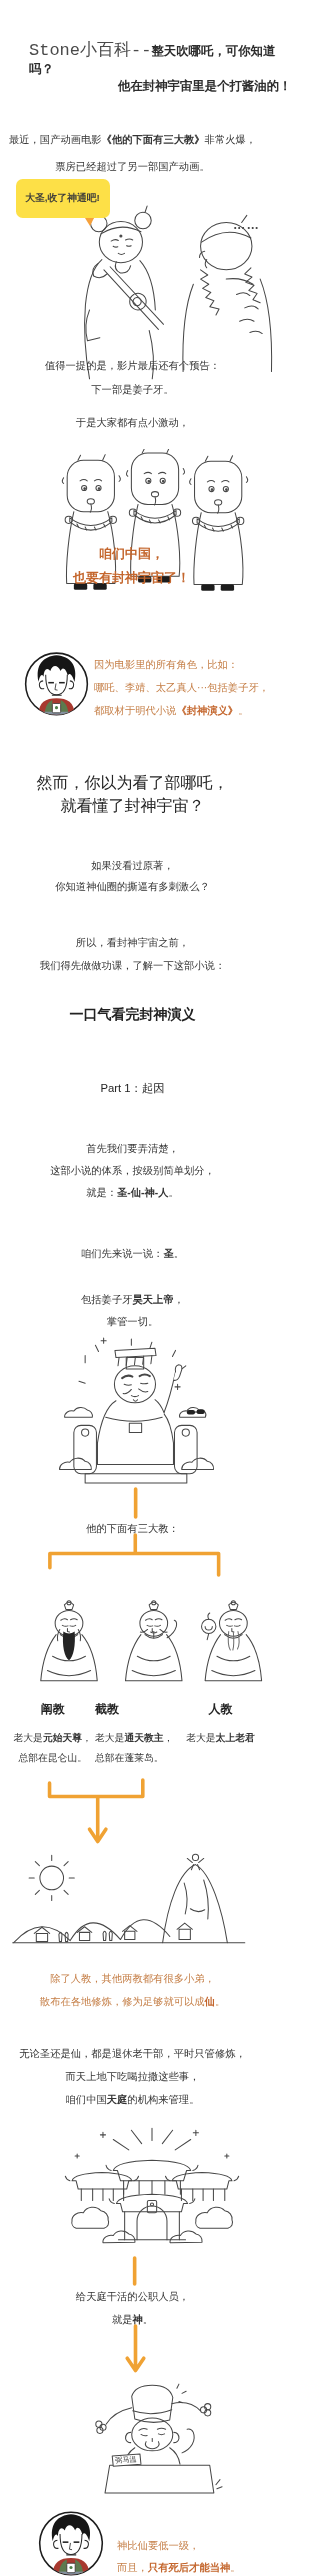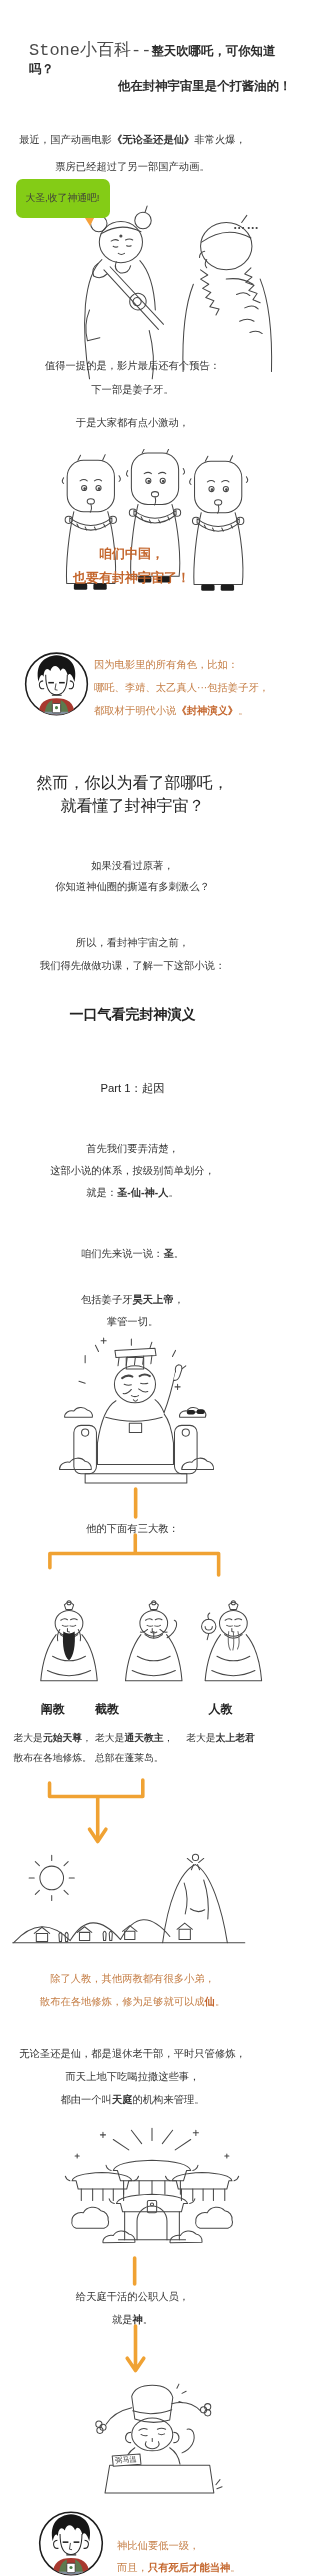--- a/index.html
+++ b/index.html
@@ -97,7 +97,7 @@
   </div>
 
   <div class="col t20 blk" style="top:126px;line-height:27px">
-    <span>最近，国产动画电影</span><span class="b">《无论圣还是仙》</span><span>非常火爆，</span><br>
+    <span>最近，国产动画电影</span><span class="b">《他的下面有三大教》</span><span>非常火爆，</span><br>
     <span>票房已经超过了另一部国产动画。</span>
   </div>
 

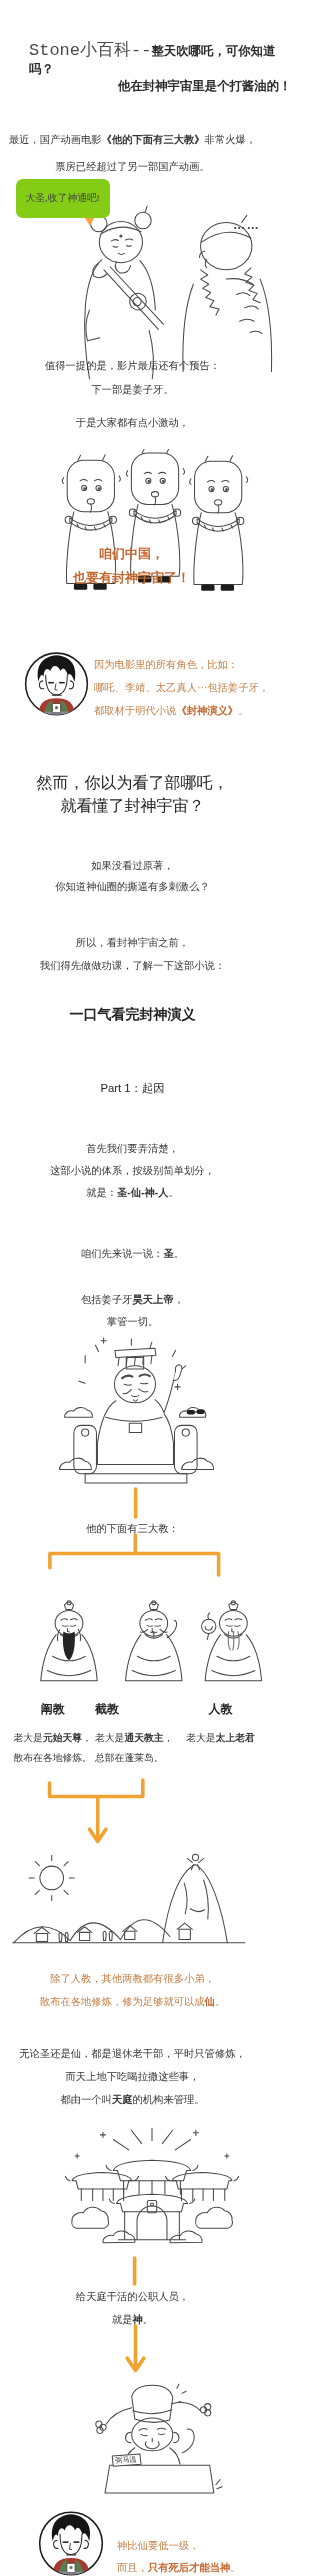--- a/index.html
+++ b/index.html
@@ -24,7 +24,7 @@
   .c2{position:absolute;left:95px;width:90px;text-align:left}
   .c3{position:absolute;left:178px;width:85px;text-align:center}
   .small19{font-size:9.8px}
-  .bubble{position:absolute;background:#84cc16;border-radius:6.7px;color:#41403a;font-weight:400;
+  .bubble{position:absolute;background:#fde047;border-radius:6.7px;color:#41403a;font-weight:700;
           display:flex;align-items:center;justify-content:center;text-align:center;z-index:3}
   .bubble:after{content:"";position:absolute;bottom:-7.7px;width:0;height:0;border-style:solid;
           border-color:#f6a13b transparent transparent transparent}

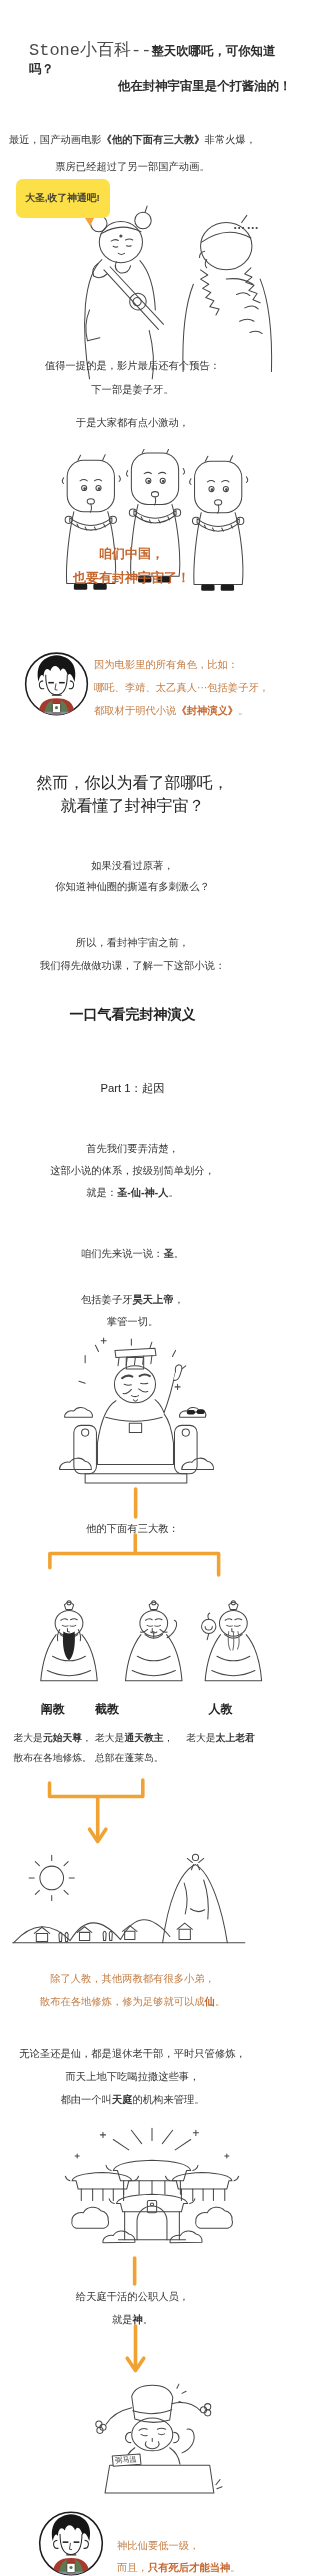--- a/index.html
+++ b/index.html
@@ -296,7 +296,7 @@
     <span class="c3"><span>老大是</span><span class="b">太上老君</span><span></span></span>
   </div>
   <div class="row3 small19 blk" style="top:1752px">
-    <span class="c1">散布在各地修炼。</span>
+    <span class="c1">总部在昆仑山。</span>
     <span class="c2">总部在蓬莱岛。</span>
     <span class="c3"></span>
   </div>

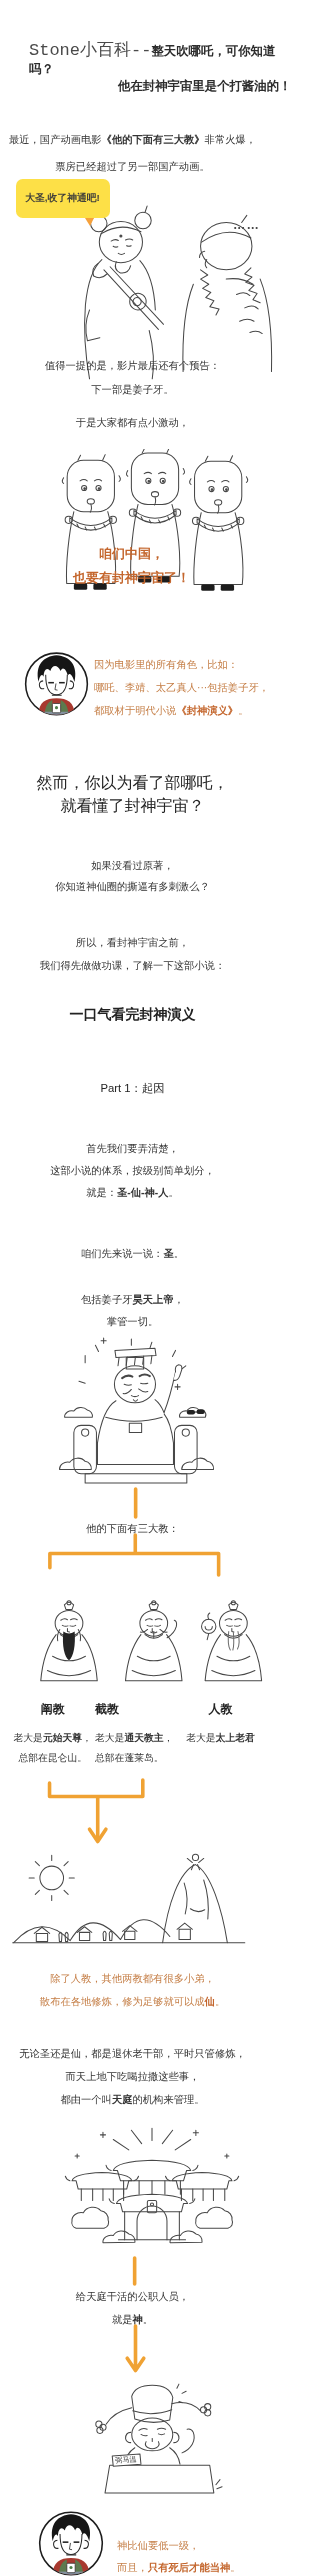--- a/index.html
+++ b/index.html
@@ -331,7 +331,7 @@
   <div class="col t20 blk" style="top:2042px">
     <span>无论圣还是仙，都是退休老干部，平时只管修炼，</span><br>
     <span>而天上地下吃喝拉撒这些事，</span><br>
-    <span>都由一个叫</span><span class="b">天庭</span><span>的机构来管理。</span>
+    <span>咱们中国</span><span class="b">天庭</span><span>的机构来管理。</span>
   </div>
 
   <svg class="abs line" style="top:2123px;left:41px" width="222" height="128" viewBox="0 0 430 248">

